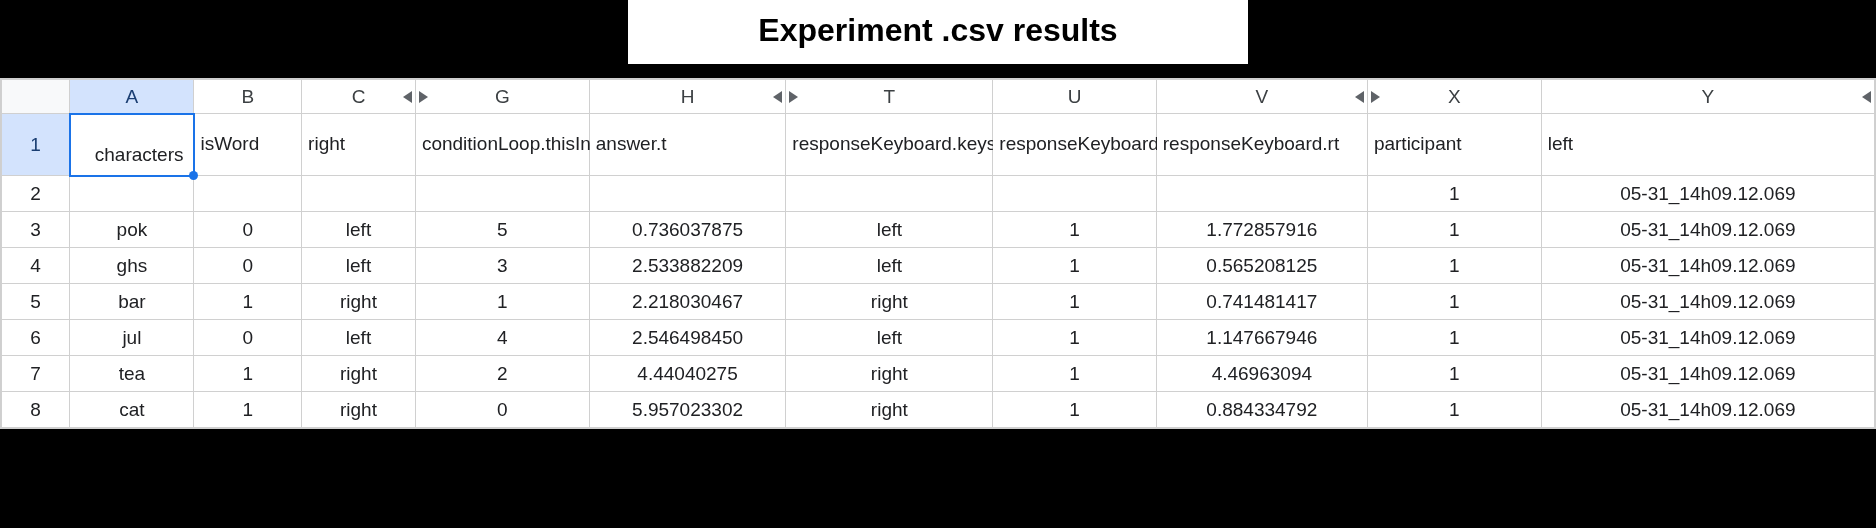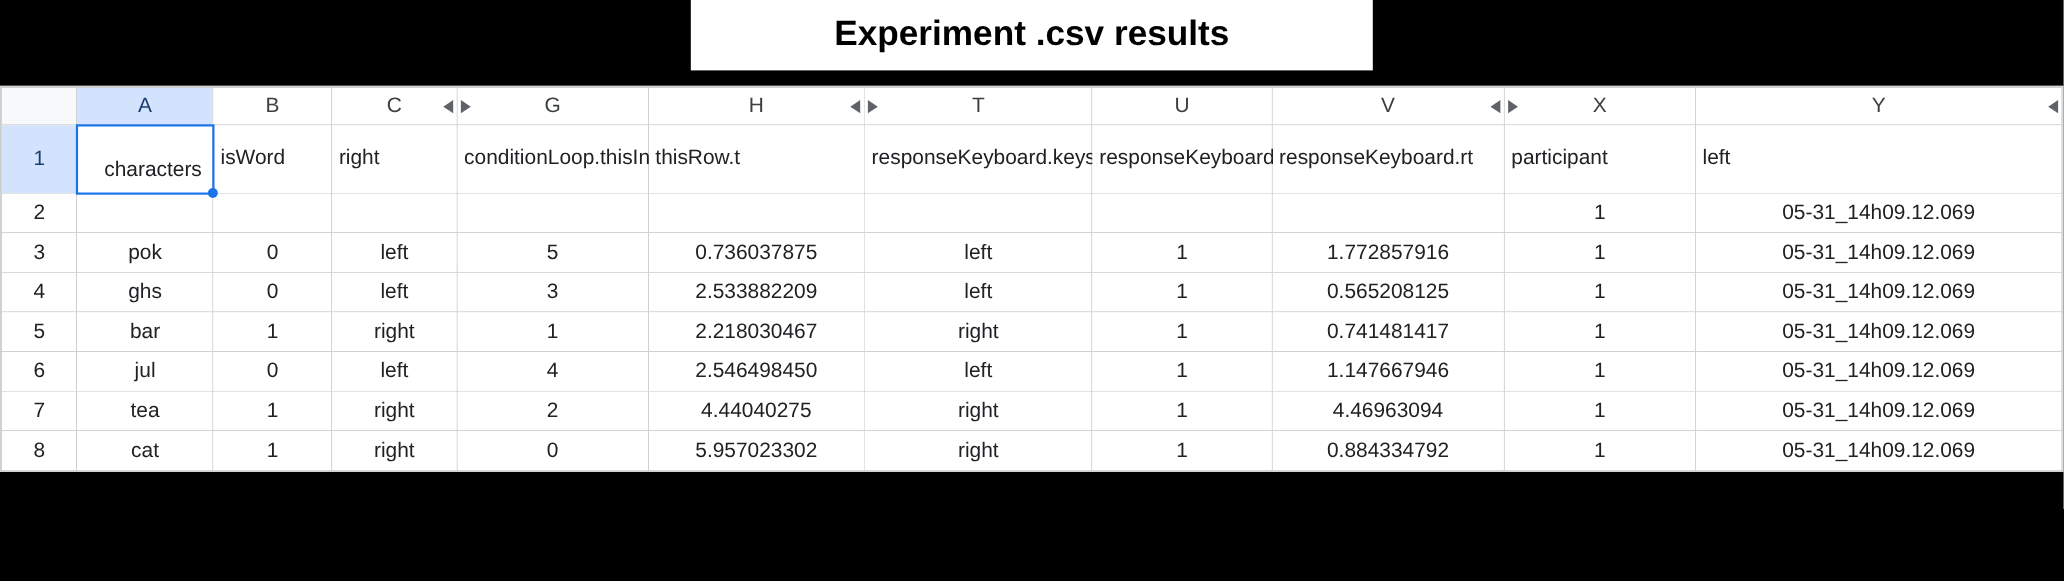--- a/index.html
+++ b/index.html
@@ -165,7 +165,7 @@
           <td class="cell"><span>isWord</span></td>
           <td class="cell"><span>right</span></td>
           <td class="cell"><span>conditionLoop.thisIndex</span></td>
-          <td class="cell"><span>thisRow.t</span></td>
+          <td class="cell"><span>answer.t</span></td>
           <td class="cell"><span>responseKeyboard.keys</span></td>
           <td class="cell"><span>responseKeyboard.corr</span></td>
           <td class="cell"><span>responseKeyboard.rt</span></td>

